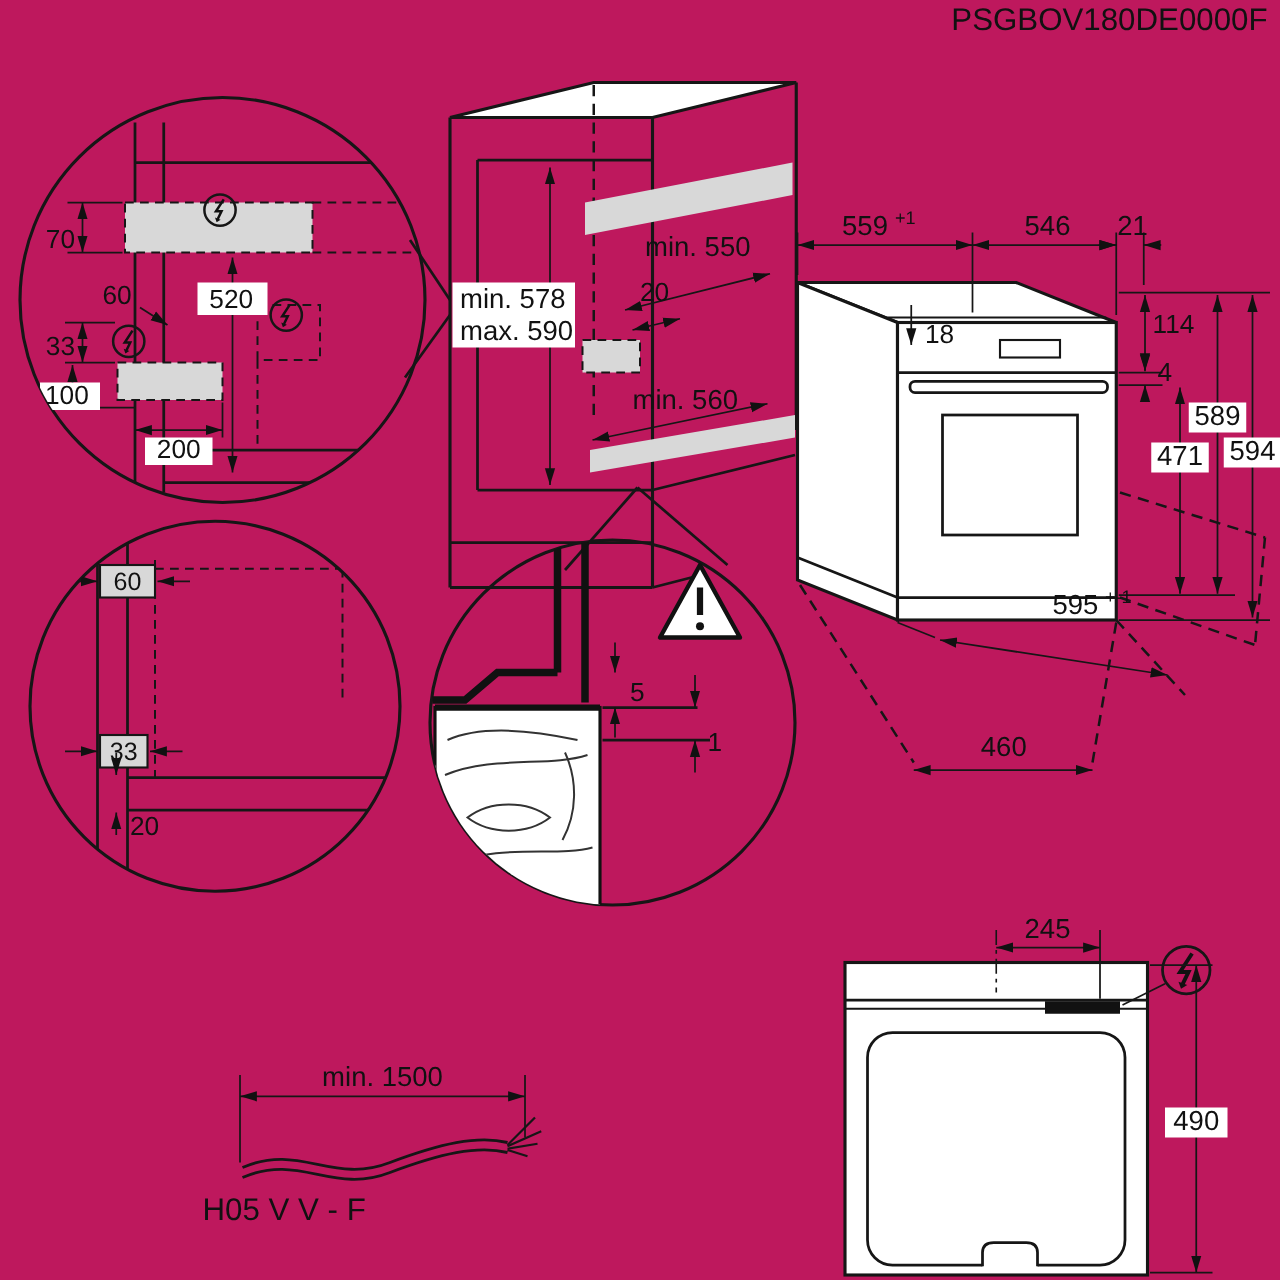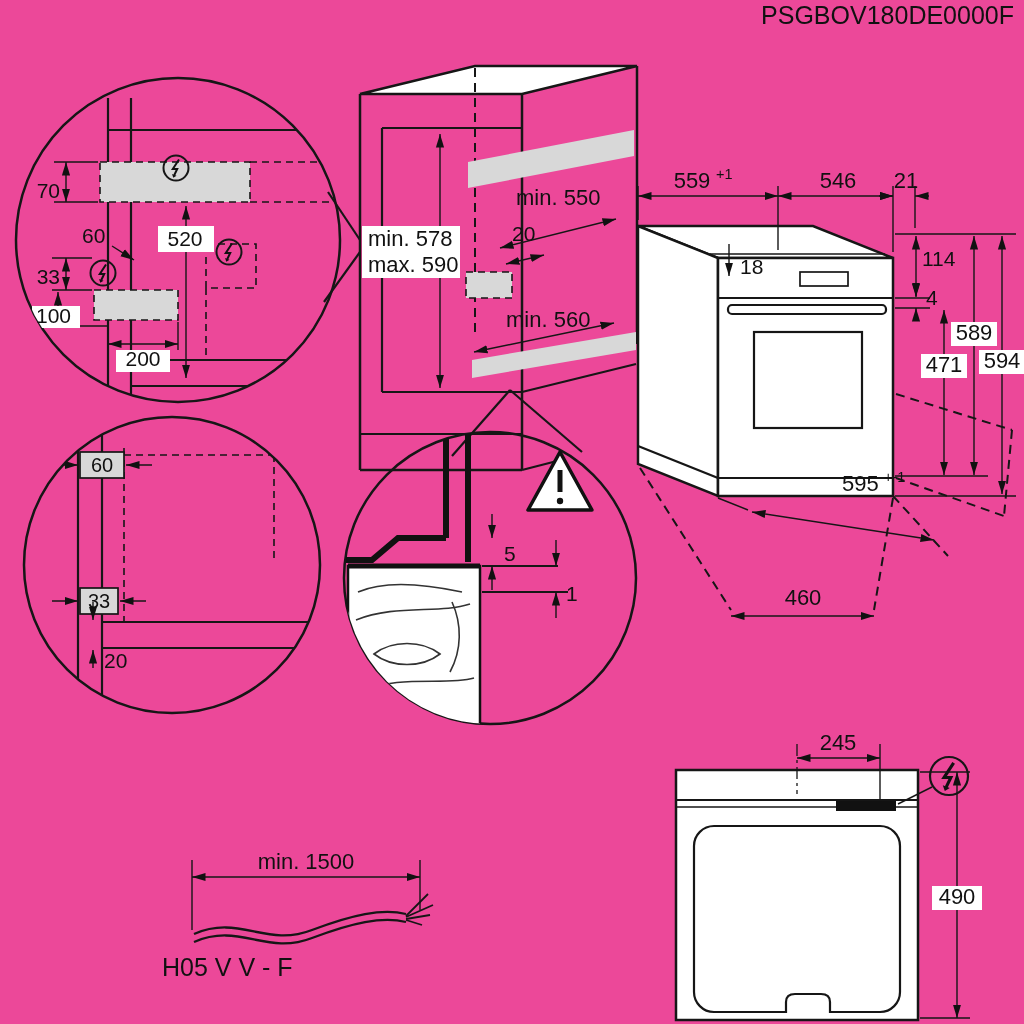--- a/index.html
+++ b/index.html
@@ -3,7 +3,7 @@
 <meta charset="utf-8">
 <style>
   html,body{margin:0;padding:0;background:#fff;}
-  .page{width:1024px;height:1024px;position:relative;background:#ec4899;}
+  .page{width:1024px;height:1024px;position:relative;background:#be185d;}
   svg{display:block;}
   text{font-family:"Liberation Sans",sans-serif;fill:#111;}
   .t25{font-size:25px;}

